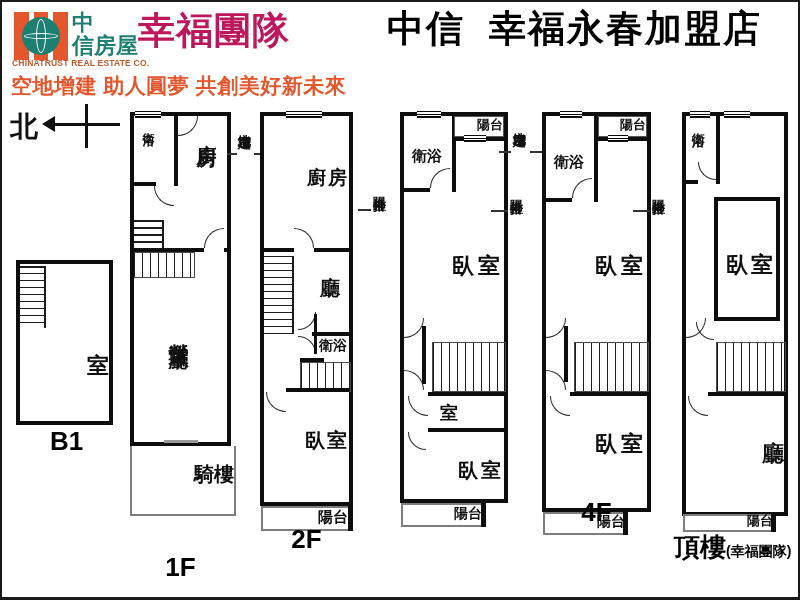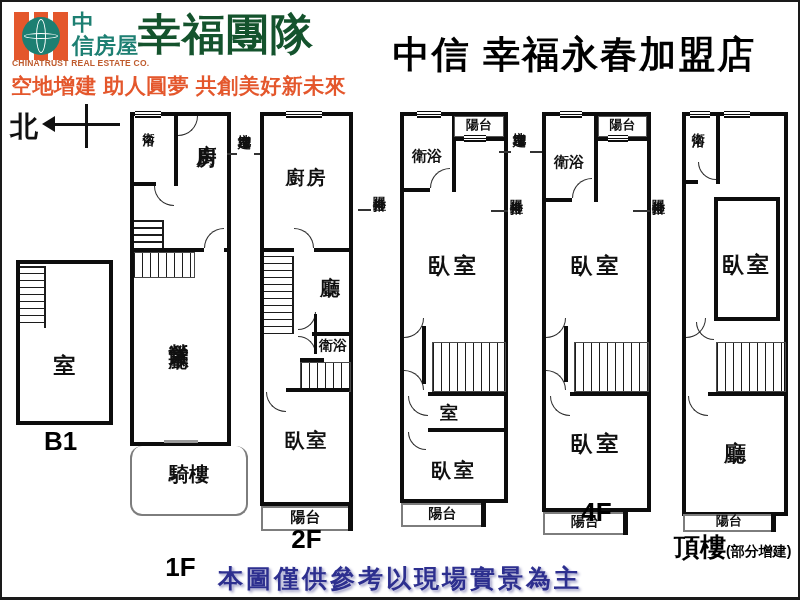--- a/index.html
+++ b/index.html
@@ -18,7 +18,7 @@
                    border-radius:50%;box-sizing:border-box;}
   .logo-cn{position:absolute;left:70px;top:9px;color:#1d7f72;font-weight:700;font-size:22px;line-height:23px;}
   .company-en{position:absolute;left:10px;top:56px;width:150px;color:#bf5b2d;font-weight:700;font-size:8.5px;letter-spacing:.2px;}
-  .team-cn{position:absolute;left:136px;top:4px;color:#14532d;font-weight:900;font-size:43px;letter-spacing:1px;}
+  .team-cn{position:absolute;left:136px;top:4px;color:#be185d;font-weight:900;font-size:37px;letter-spacing:1px;}
   .team-en{position:absolute;left:139px;top:55px;color:#2a8482;font-weight:700;font-size:11px;letter-spacing:3.5px;}
   .tagline{position:absolute;left:9px;top:70px;color:#e4572c;font-weight:900;font-size:21px;letter-spacing:.5px;}
   .main-title{position:absolute;left:355px;top:28px;width:435px;text-align:center;color:#000;

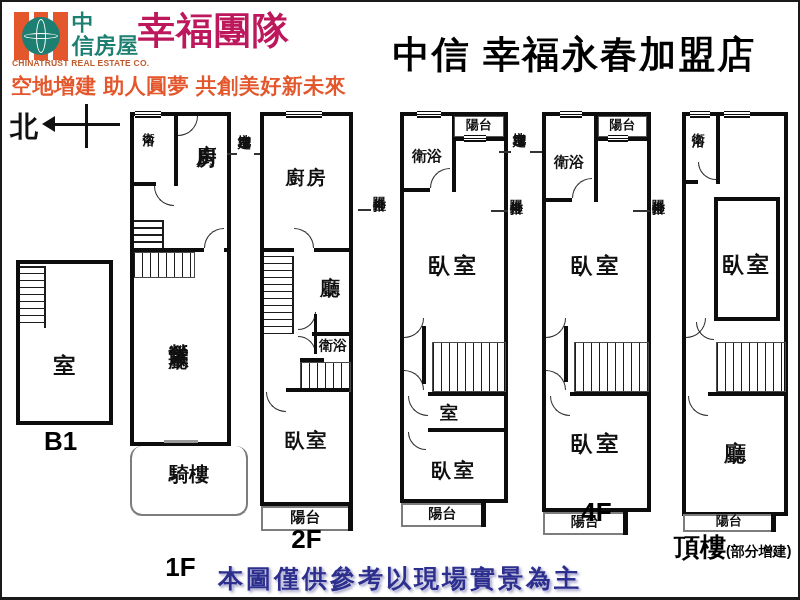--- a/index.html
+++ b/index.html
@@ -21,8 +21,8 @@
   .team-cn{position:absolute;left:136px;top:4px;color:#be185d;font-weight:900;font-size:37px;letter-spacing:1px;}
   .team-en{position:absolute;left:139px;top:55px;color:#2a8482;font-weight:700;font-size:11px;letter-spacing:3.5px;}
   .tagline{position:absolute;left:9px;top:70px;color:#e4572c;font-weight:900;font-size:21px;letter-spacing:.5px;}
-  .main-title{position:absolute;left:355px;top:28px;width:435px;text-align:center;color:#000;
-              font-family:Liberation Sans, sans-serif;font-weight:600;font-size:37px;letter-spacing:2px;}
+  .main-title{position:absolute;left:355px;top:2px;width:435px;text-align:center;color:#000;
+              font-family:Liberation Mono, monospace;font-weight:600;font-size:37px;letter-spacing:2px;}
 
   
   .north-label{position:absolute;left:8px;top:106px;font-size:28px;font-weight:800;color:#111;}

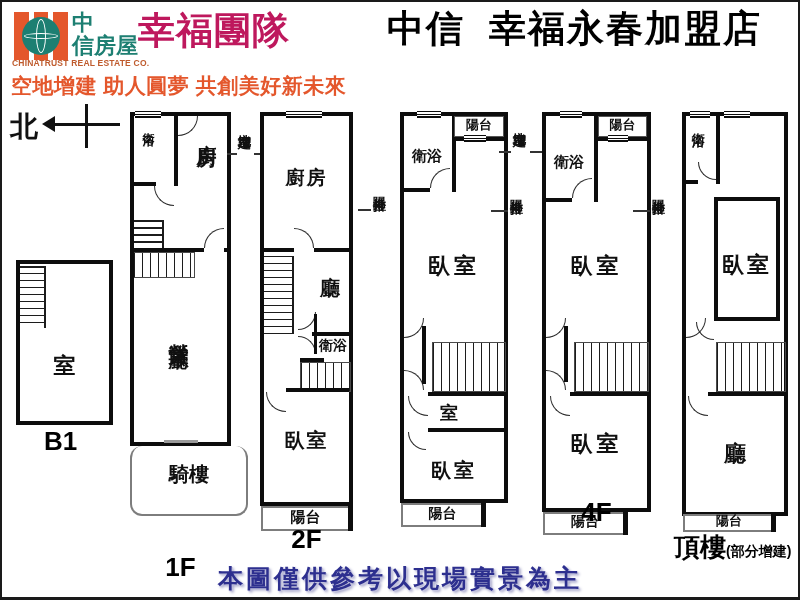--- a/index.html
+++ b/index.html
@@ -50,7 +50,7 @@
   .thin2{position:absolute;border:1.5px solid #555;box-sizing:border-box;background:#fff;}
   .inner-room{position:absolute;border:4px solid #0d0d0d;box-sizing:border-box;}
   .rm{position:absolute;color:#101010;font-weight:600;font-size:20px;line-height:1.05;white-space:nowrap;}
-  .rm-c{left:0;right:0;text-align:center;white-space:nowrap;}
+  .rm-c{left:0;right:0;text-align:right;white-space:nowrap;}
   .vtext{writing-mode:vertical-rl;text-orientation:upright;letter-spacing:2px;}
   .flabel{position:absolute;font-weight:700;font-size:26px;color:#000;text-align:center;}
   .ann{position:absolute;writing-mode:vertical-rl;text-orientation:upright;font-size:13px;

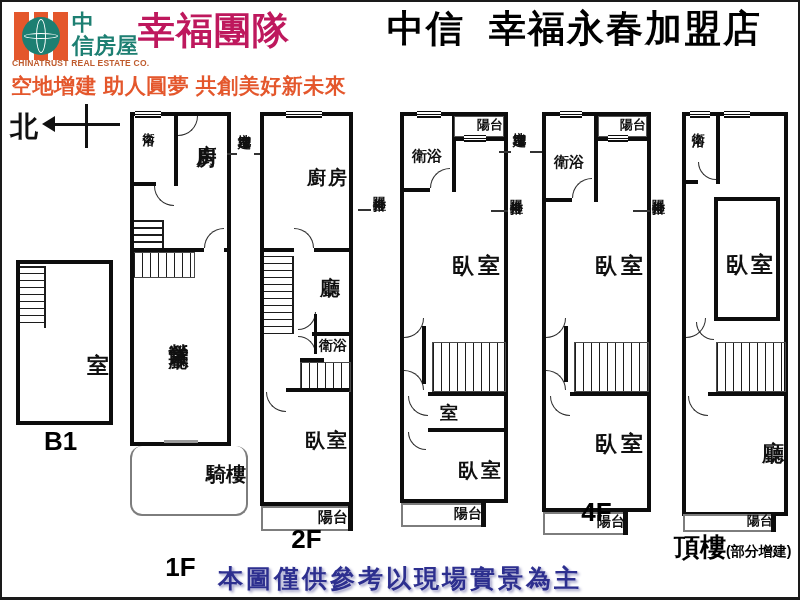--- a/index.html
+++ b/index.html
@@ -96,7 +96,7 @@
     <div class="st st-h st-edge-r" style="left:0;top:2px;width:24px;height:62px;"></div>
     <div class="rm rm-c" style="top:90px;font-size:22px;">室</div>
   </div>
-  <div class="flabel" style="left:10px;top:424px;width:97px;">B1</div>
+  <div class="flabel" style="left:16px;top:424px;width:97px;">B1</div>
 
   <div class="plan" style="left:128px;top:110px;width:101px;height:334px;">
     <div class="win" style="left:1px;top:-5px;width:26px;"></div>

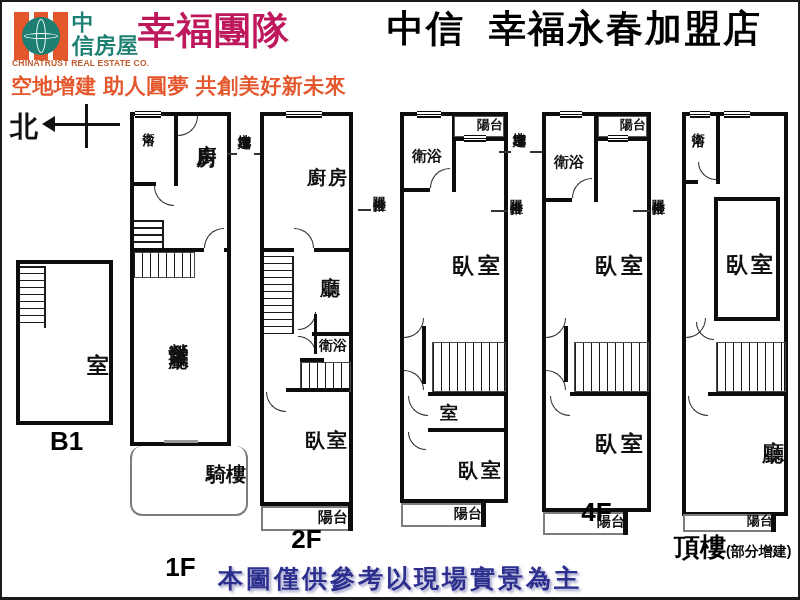--- a/index.html
+++ b/index.html
@@ -114,7 +114,7 @@
     <div class="rm vtext" style="left:34px;top:212px;font-size:20px;">營業廳</div>
     <div class="w-gray" style="left:30px;top:324px;width:34px;height:3px;"></div>
   </div>
-  <div class="thin" style="left:128px;top:444px;width:118px;height:70px;border-top:none;border-radius:12px;">
+  <div class="thin" style="left:128px;top:444px;width:106px;height:70px;border-top:none;">
     <div class="rm rm-c" style="top:18px;font-size:20px;">騎樓</div>
   </div>
   <div class="flabel" style="left:128px;top:514px;width:101px;margin-top:36px;">1F</div>

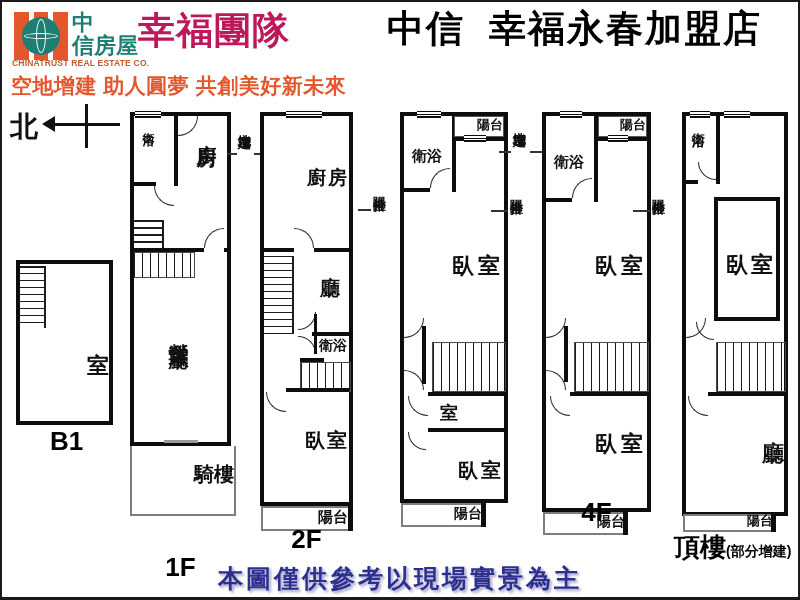--- a/index.html
+++ b/index.html
@@ -236,7 +236,7 @@
   </div>
   <div class="w" style="left:769px;top:511px;width:5px;height:19px;"></div>
   <div class="flabel" style="left:672px;top:528px;width:126px;text-align:left;white-space:nowrap;">
-    <span>頂樓</span><span style="font-size:14px;">(部分增建)</span>
+    <span>頂樓</span><span style="font-size:14px;">(幸福團隊)</span>
   </div>
 
   <div class="disclaimer">本圖僅供參考以現場實景為主</div>

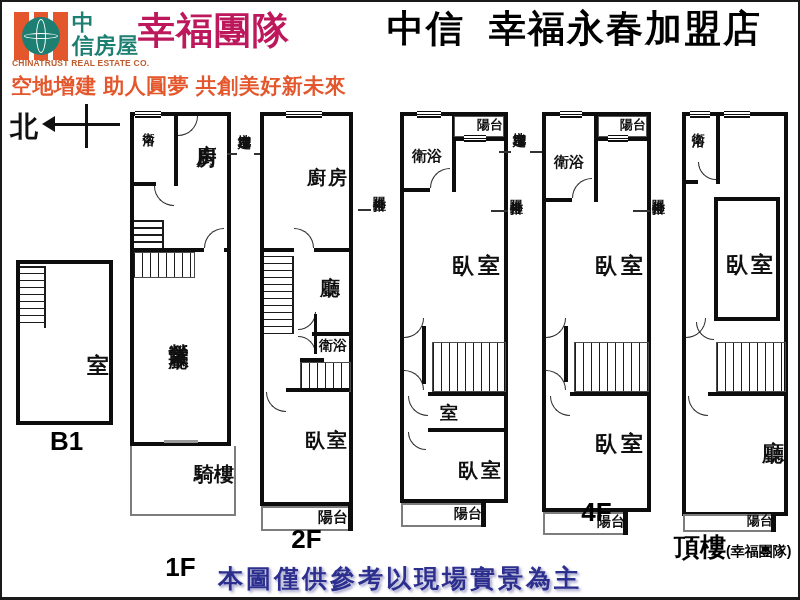--- a/index.html
+++ b/index.html
@@ -239,7 +239,6 @@
     <span>頂樓</span><span style="font-size:14px;">(幸福團隊)</span>
   </div>
 
-  <div class="disclaimer">本圖僅供參考以現場實景為主</div>
 </div>
 
 </body></html>

